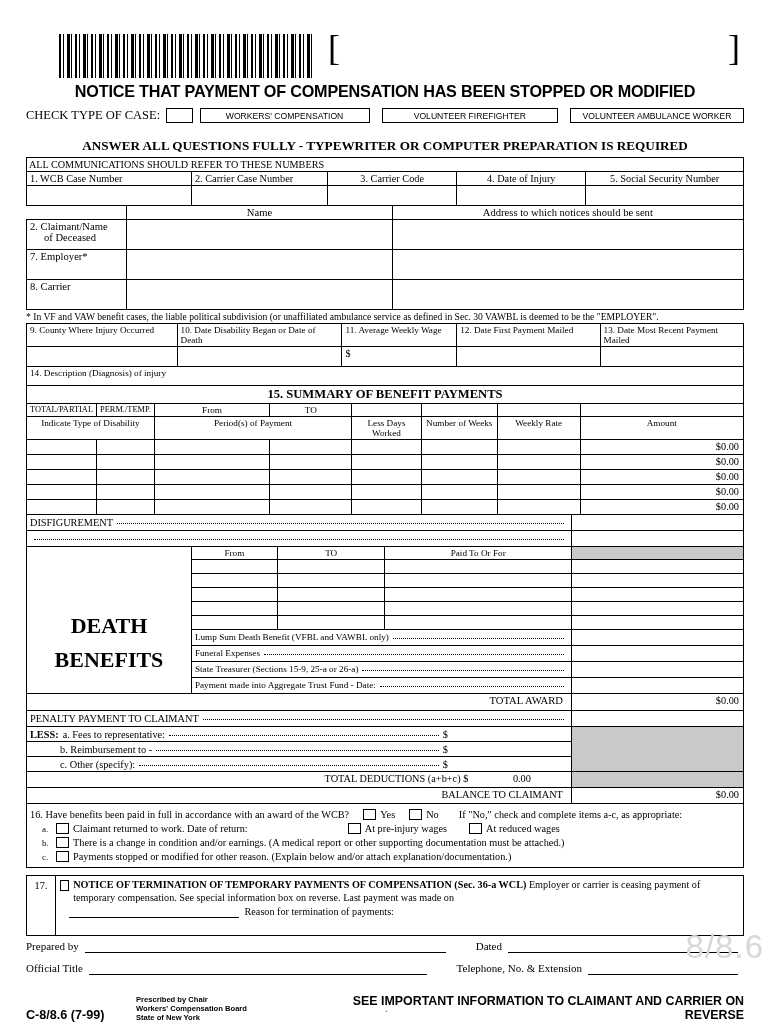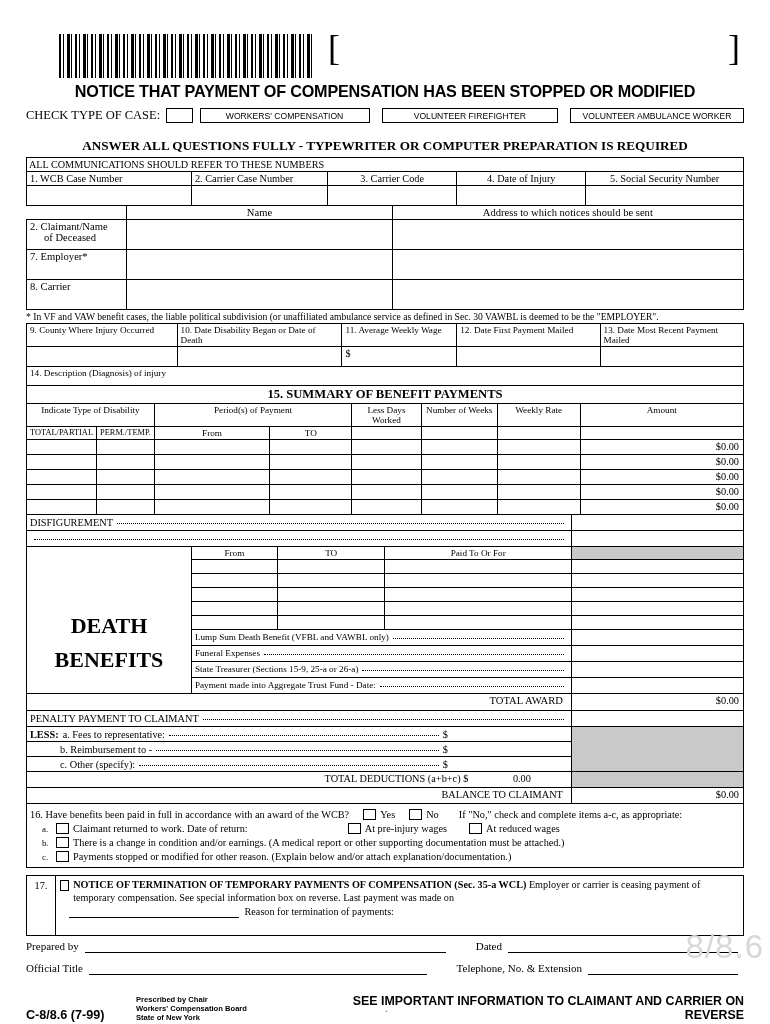--- a/index.html
+++ b/index.html
@@ -345,22 +345,22 @@
         <td colspan="8" class="sec-title">15. SUMMARY OF BENEFIT PAYMENTS</td>
       </tr>
       <tr>
+        <td class="center xsmall">TOTAL/PARTIAL</td>
+        <td class="center xsmall">PERM./TEMP.</td>
+        <td class="center small">From</td>
+        <td class="center small">TO</td>
+        <td></td>
+        <td></td>
+        <td></td>
+        <td></td>
+      </tr>
+      <tr>
         <td colspan="2" class="center small" style="width:14%">Indicate Type of Disability</td>
         <td colspan="2" class="center small" style="width:29%">Period(s) of Payment</td>
         <td class="center small" style="width:10%">Less  Days Worked</td>
         <td class="center small" style="width:11%">Number of Weeks</td>
         <td class="center small" style="width:12%">Weekly Rate</td>
         <td class="center small" style="width:24%">Amount</td>
-      </tr>
-      <tr>
-        <td class="center xsmall">TOTAL/PARTIAL</td>
-        <td class="center xsmall">PERM./TEMP.</td>
-        <td class="center small">From</td>
-        <td class="center small">TO</td>
-        <td></td>
-        <td></td>
-        <td></td>
-        <td></td>
       </tr>
       <tr style="height:15px">
         <td></td>

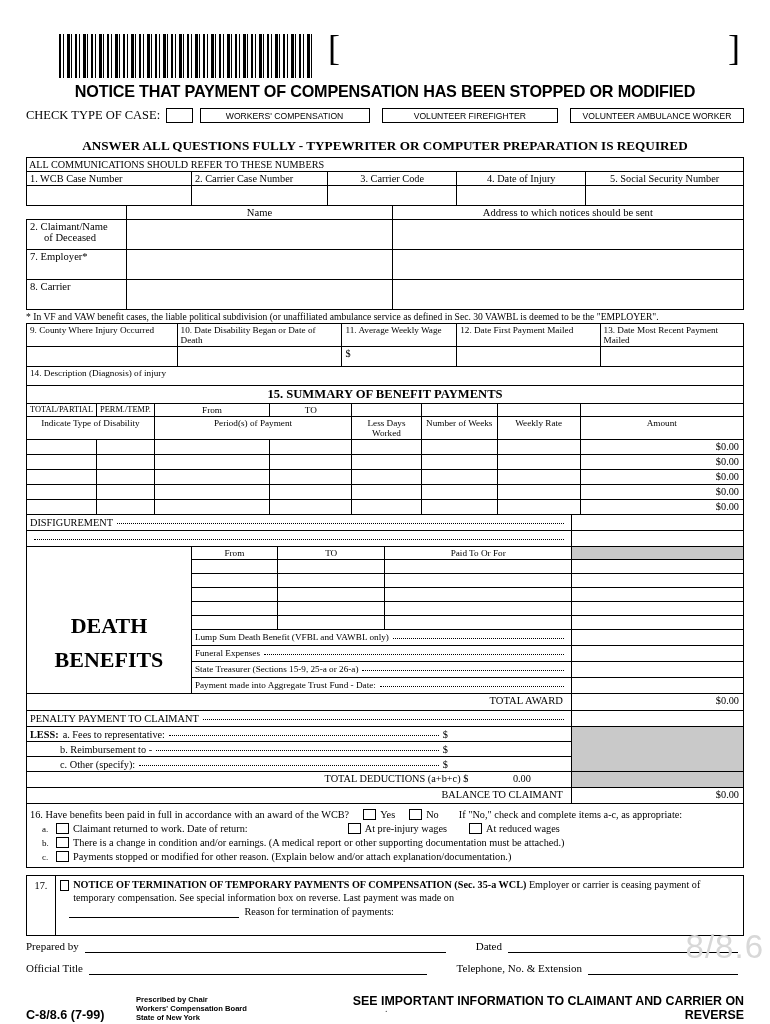--- a/index.html
+++ b/index.html
@@ -623,7 +623,7 @@
           <div class="flexrow" style="align-items:flex-start;">
             <span class="chk" style="margin-top:1px;"></span>
             <span>
-              <b>NOTICE OF TERMINATION OF TEMPORARY PAYMENTS OF COMPENSATION (Sec. 35-a WCL)</b><span> Employer or carrier is ceasing payment of temporary compensation. See special information box on reverse. Last payment was  made on</span>
+              <b>NOTICE OF TERMINATION OF TEMPORARY PAYMENTS OF COMPENSATION (Sec. 36-a WCL)</b><span> Employer or carrier is ceasing payment of temporary compensation. See special information box on reverse. Last payment was  made on</span>
             </span>
           </div>
           <div style="display:flex;align-items:flex-end;margin-top:1px;">

